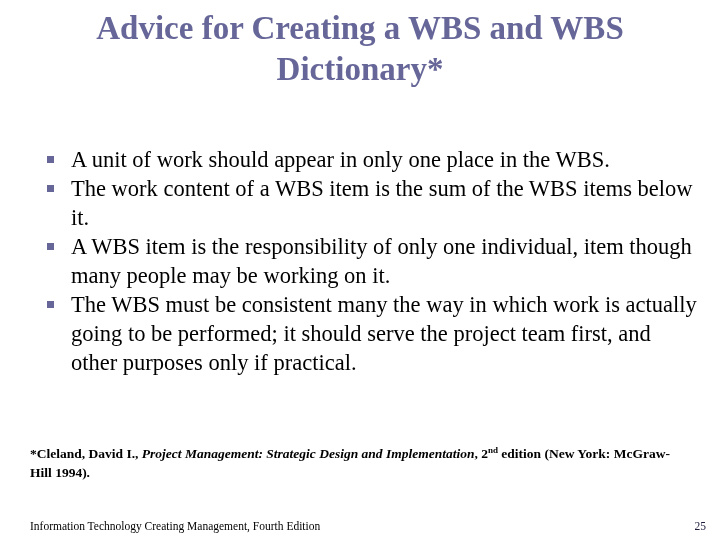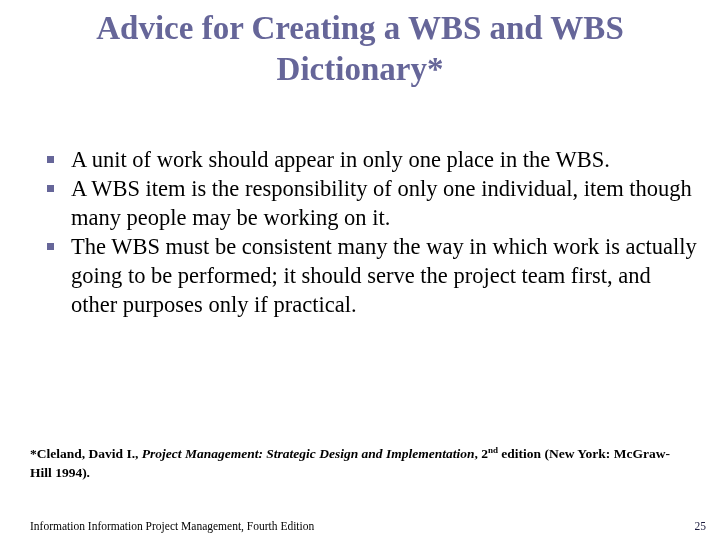--- a/index.html
+++ b/index.html
@@ -137,6 +137,10 @@
       <span class="bullet-text">A unit of work should appear in only one place in the WBS.</span>
     </li>
 
+    <li class="bullet-item">
+      <span class="bullet-mark"></span>
+      <span class="bullet-text">The work content of a WBS item is the sum of the WBS items below it.</span>
+    </li>
 
     <li class="bullet-item">
       <span class="bullet-mark"></span>

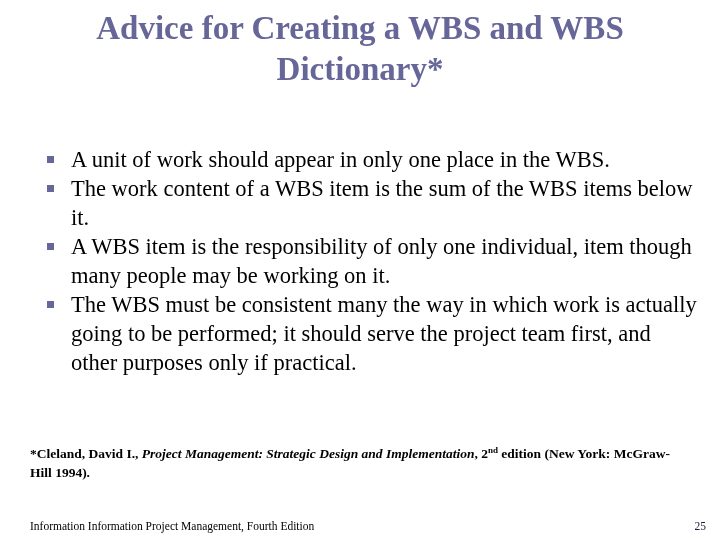--- a/index.html
+++ b/index.html
@@ -157,7 +157,7 @@
   <div class="footnote"><span>*Cleland, David I., </span><span class="italic">Project Management: Strategic Design and Implementation</span><span>, 2</span><sup>nd</sup><span> edition (New York: McGraw-Hill 1994).</span></div>
 
   <div class="footer-bar">
-    <div class="footer-text">Information Information Project Management, Fourth Edition</div>
+    <div class="footer-text">Information Technology Creating Management, Fourth Edition</div>
     <div class="page-number">25</div>
   </div>
 

